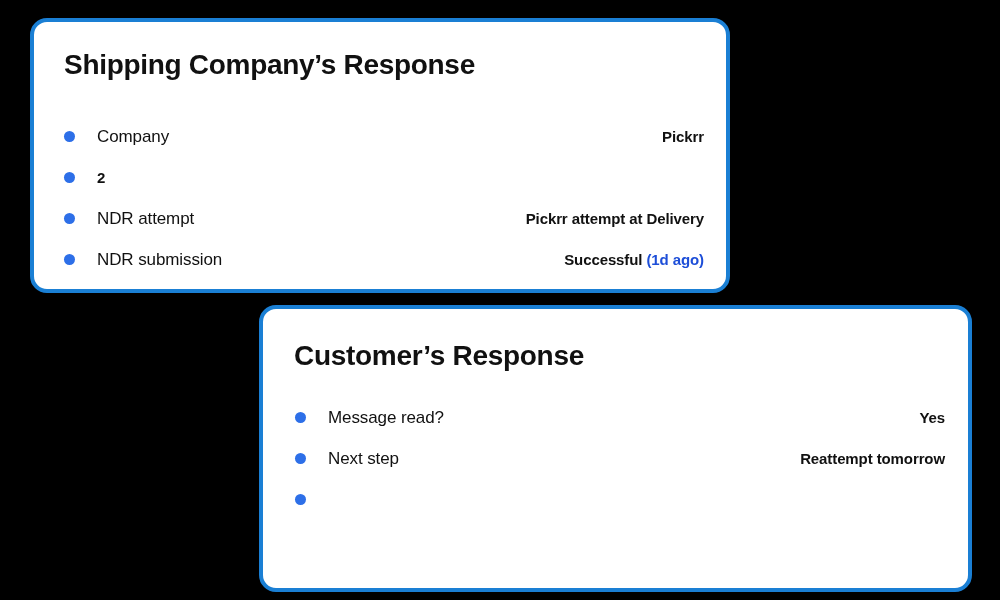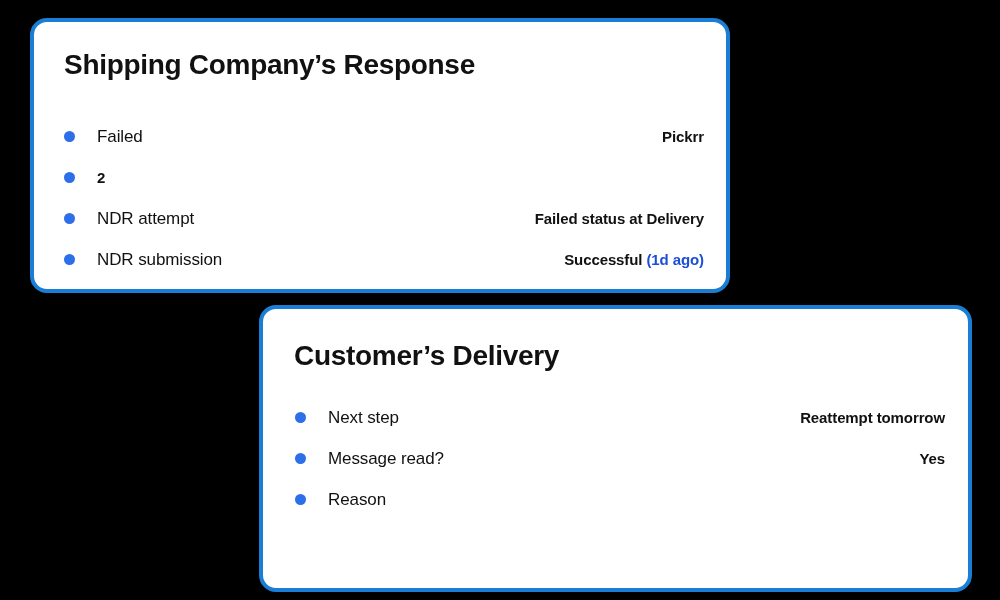--- a/index.html
+++ b/index.html
@@ -150,7 +150,7 @@
 
       <div class="row">
         <span class="bullet"></span>
-        <span class="row-label">Failed</span>
+        <span class="row-label">Company</span>
         <span class="row-value"><span>Pickrr</span></span>
       </div>
 

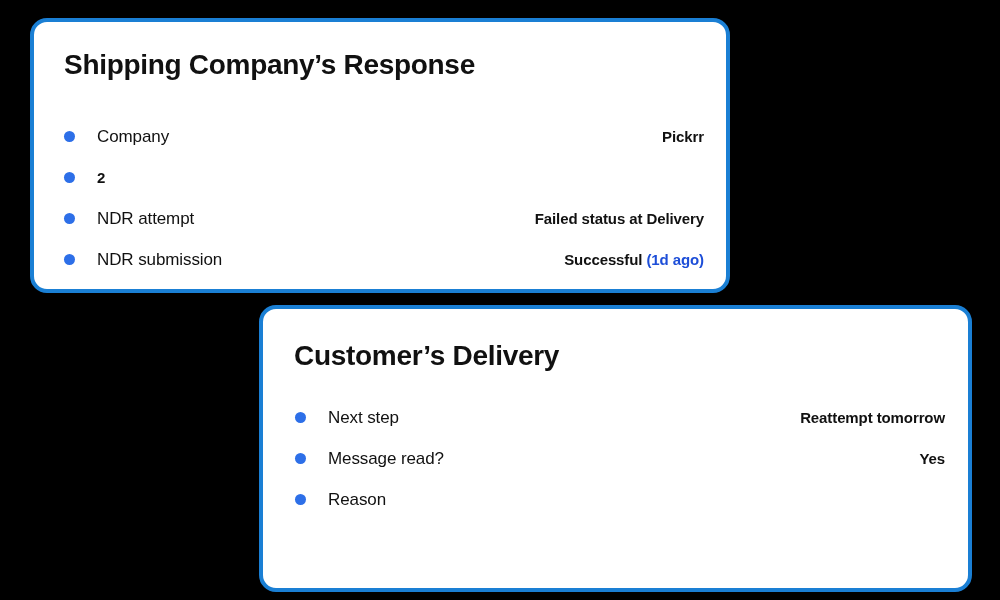--- a/index.html
+++ b/index.html
@@ -162,7 +162,7 @@
       <div class="row">
         <span class="bullet"></span>
         <span class="row-label">NDR attempt</span>
-        <span class="row-value"><span>Failed status at Delivery</span></span>
+        <span class="row-value"><span>Pickrr attempt at Delivery</span></span>
       </div>
 
       <div class="row">

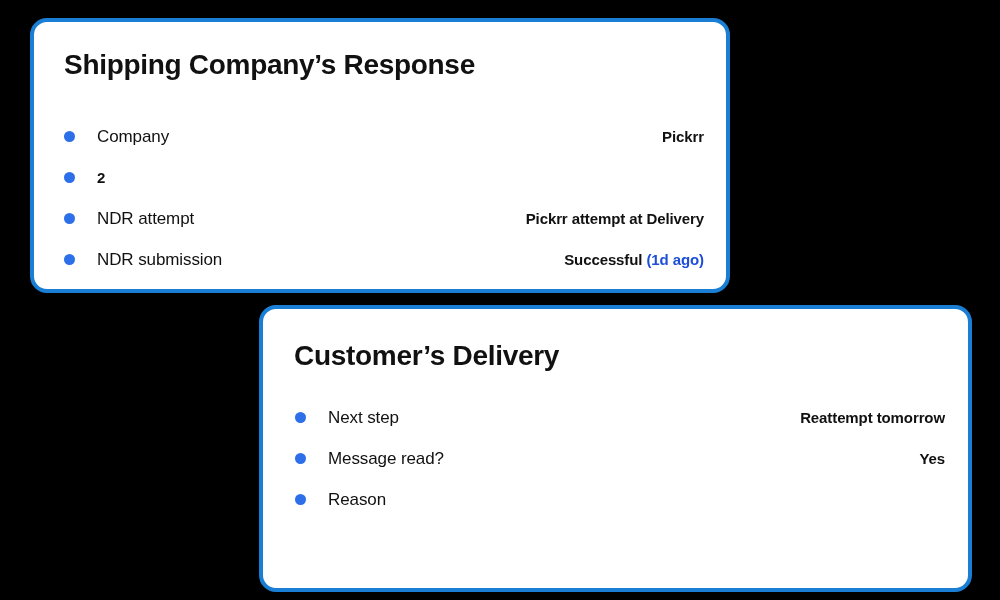--- a/index.html
+++ b/index.html
@@ -176,7 +176,7 @@
 
   <section class="card" id="card-customer">
 
-    <h2 class="card-title">Customer’s Delivery</h2>
+    <h2 class="card-title">Customer’s Response</h2>
 
     <div class="rows">
 

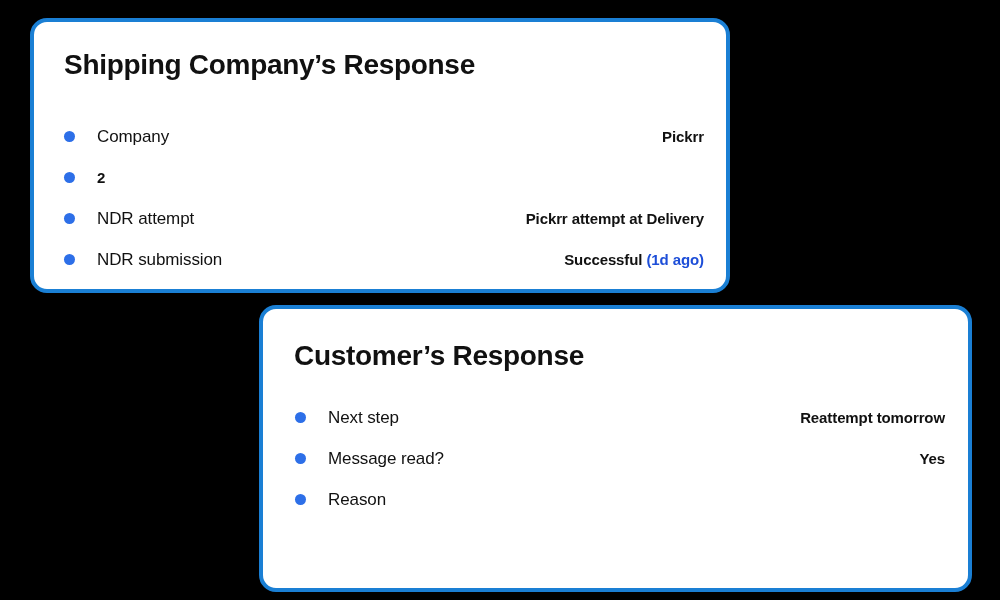--- a/index.html
+++ b/index.html
@@ -182,16 +182,16 @@
 
       <div class="row">
         <span class="bullet"></span>
+        <span class="row-label">Message read?</span>
+        <span class="row-value"><span>Yes</span></span>
+      </div>
+
+      <div class="row">
+        <span class="bullet"></span>
         <span class="row-label">Next step</span>
         <span class="row-value"><span>Reattempt tomorrow</span></span>
       </div>
 
-      <div class="row">
-        <span class="bullet"></span>
-        <span class="row-label">Message read?</span>
-        <span class="row-value"><span>Yes</span></span>
-      </div>
-
 
       <div class="row">
         <span class="bullet"></span>

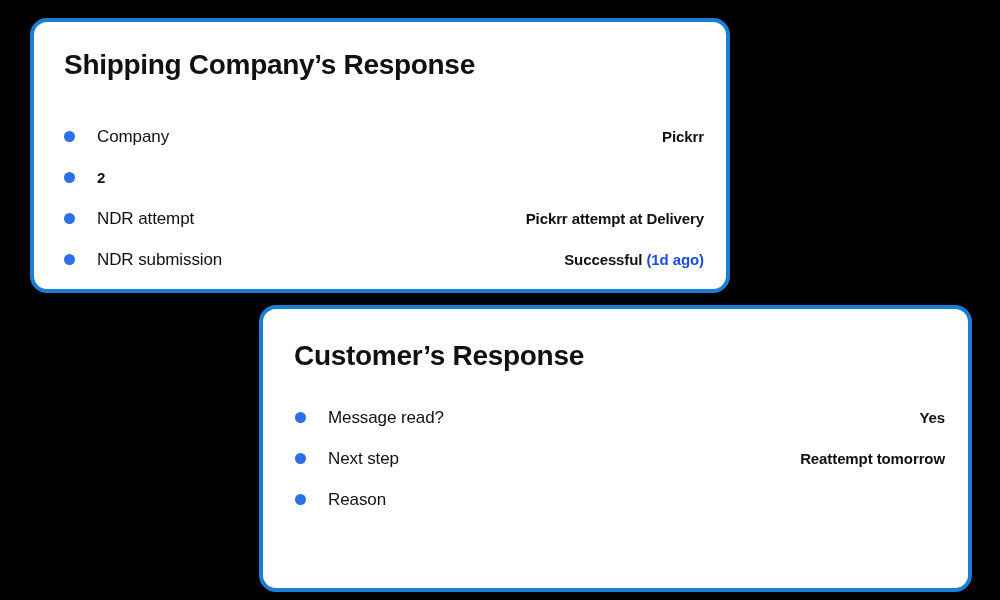--- a/index.html
+++ b/index.html
@@ -195,7 +195,6 @@
 
       <div class="row">
         <span class="bullet"></span>
-        <span class="row-label">Reason</span>
       </div>
 
     </div>

